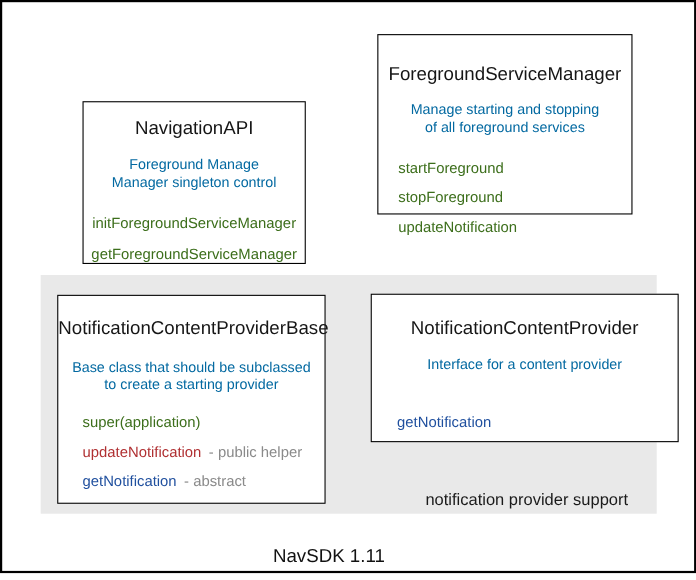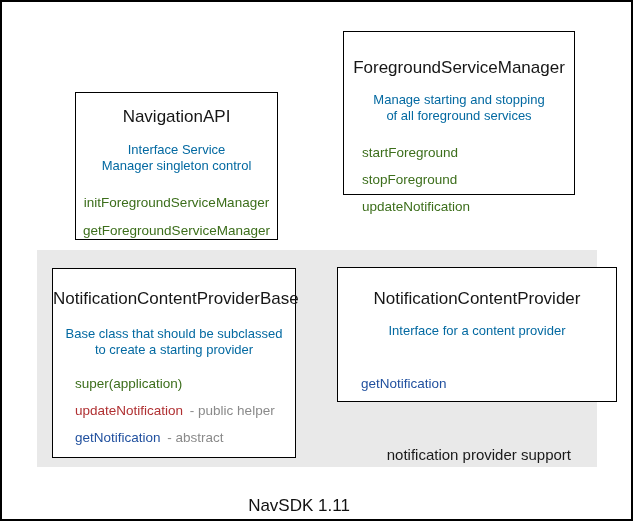--- a/index.html
+++ b/index.html
@@ -87,7 +87,7 @@
 <div class="cbox" id="box-nav">
   <div class="box-title">NavigationAPI</div>
   <div class="box-desc">
-    <div>Interface Service</div>
+    <div>Foreground Manage</div>
     <div>Manager singleton control</div>
   </div>
   <div class="method tcenter m1" style="color: rgb(60, 110, 27);">initForegroundServiceManager</div>

